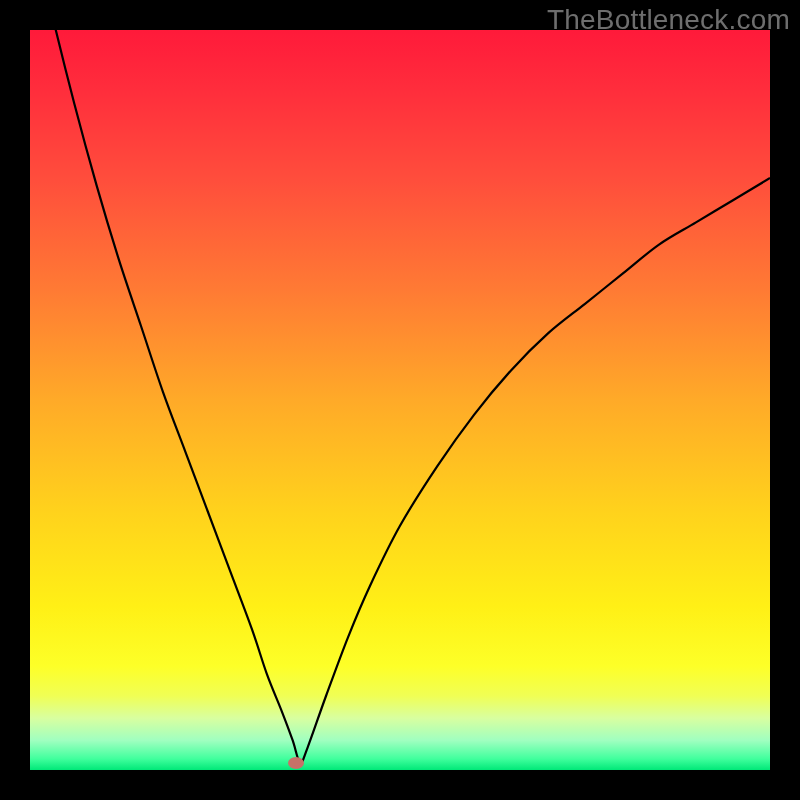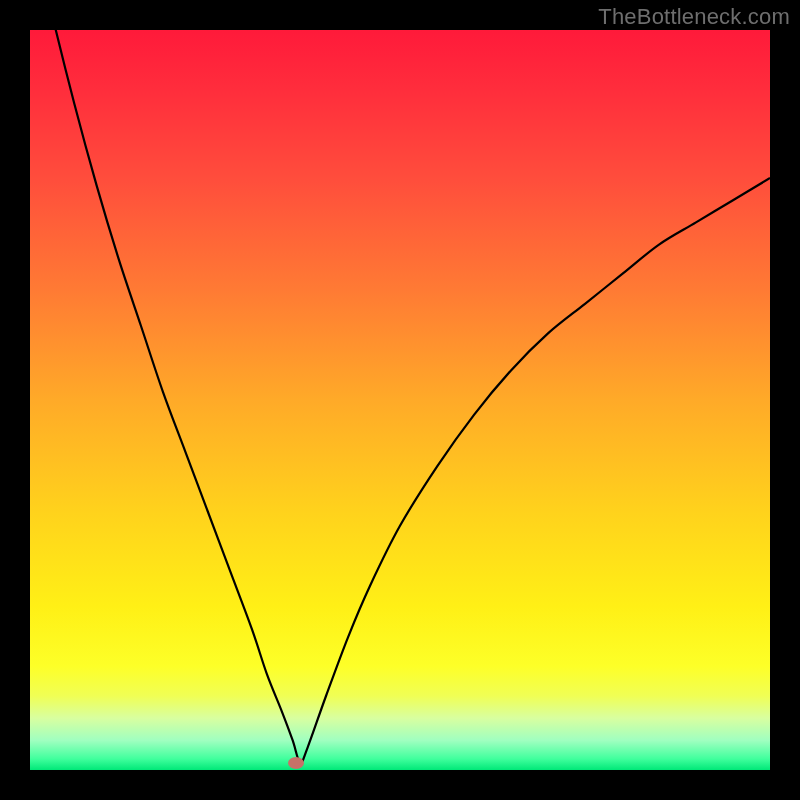--- a/index.html
+++ b/index.html
@@ -22,7 +22,7 @@
     top: 4px;
     right: 10px;
     color: #6e6e6e;
-    font-size: 22px;
+    font-size: 28px;
     font-weight: 500;
     letter-spacing: 0.2px;
     z-index: 10;

